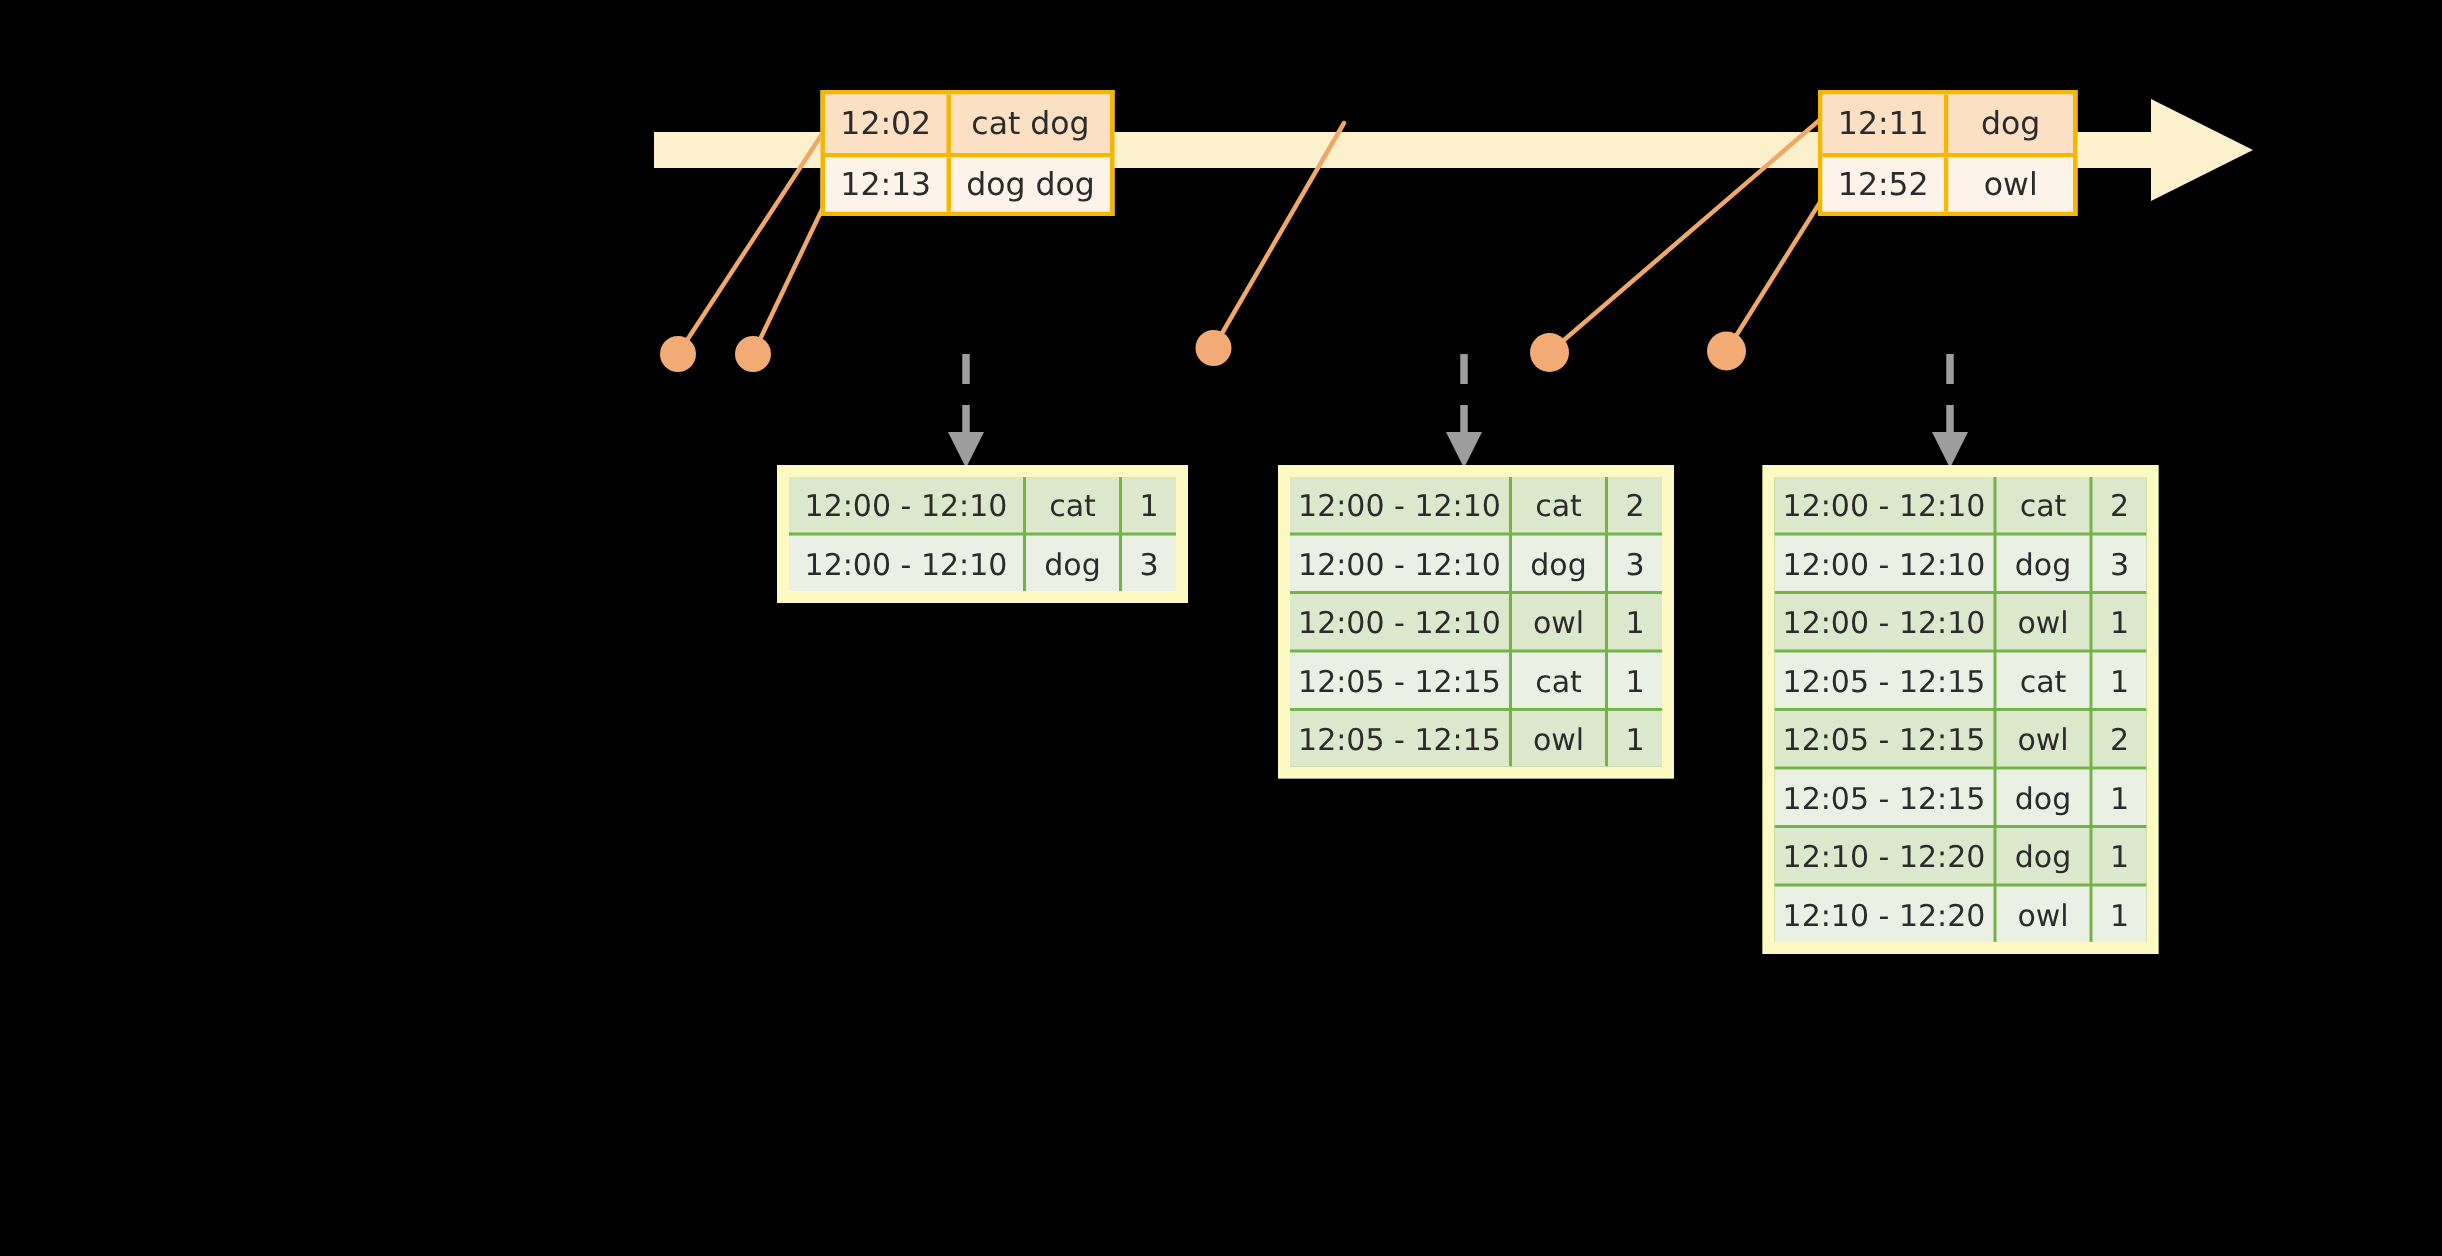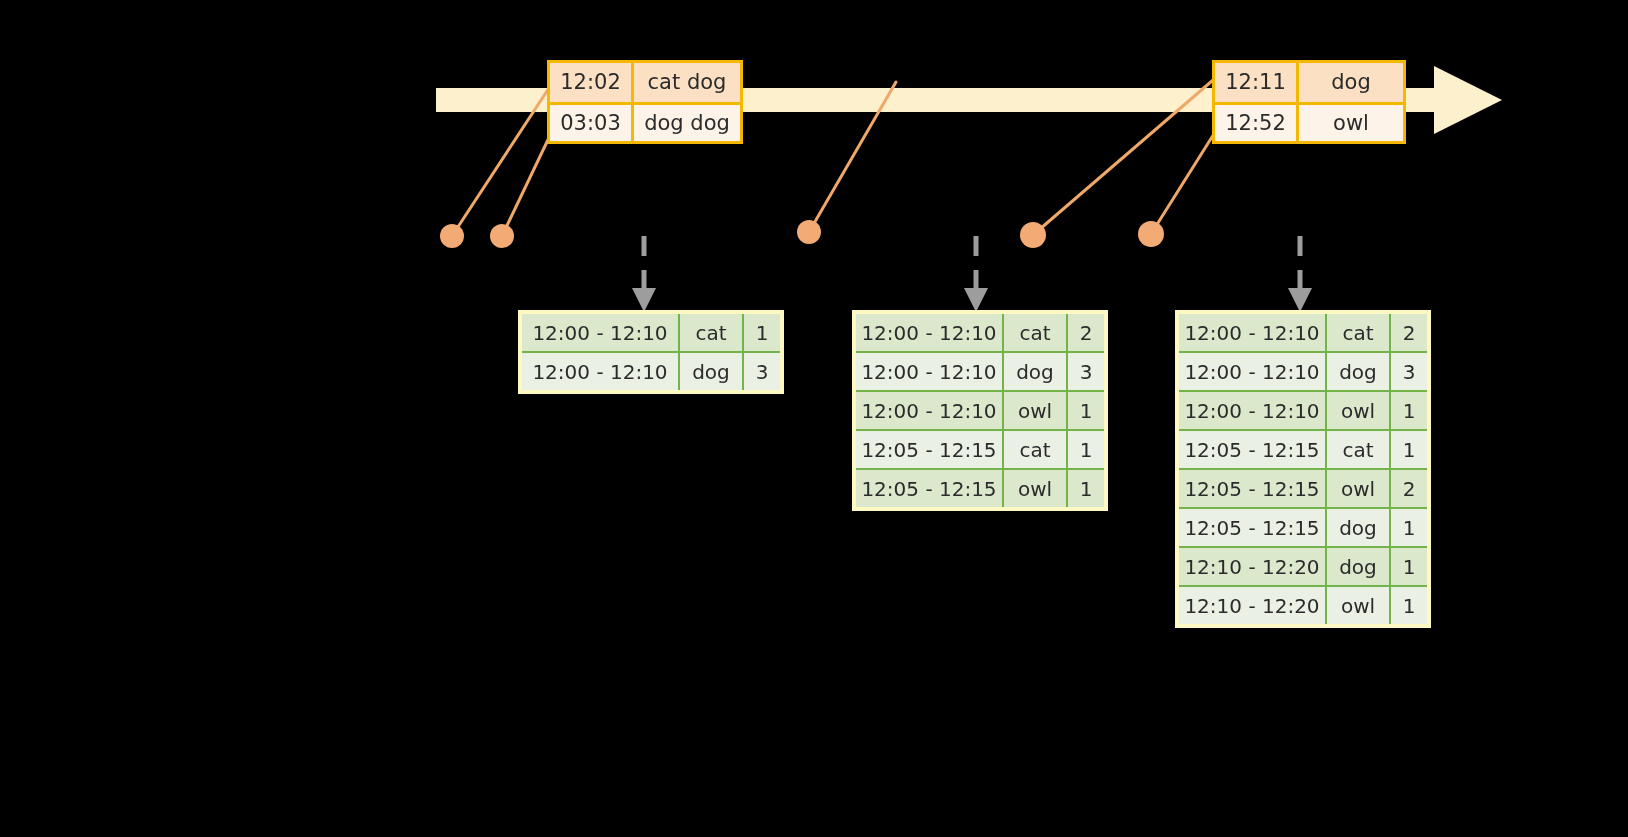--- a/index.html
+++ b/index.html
@@ -157,7 +157,7 @@
   </div>
 
 
-  <div class="event-box" style="left:1168px; top:60px; width:194px;">
+  <div class="event-box" style="left:1168px; top:60px; width:173px;">
     <div class="event-row shade">
       <div class="cell time">12:11</div>
       <div class="cell payload">dog</div>

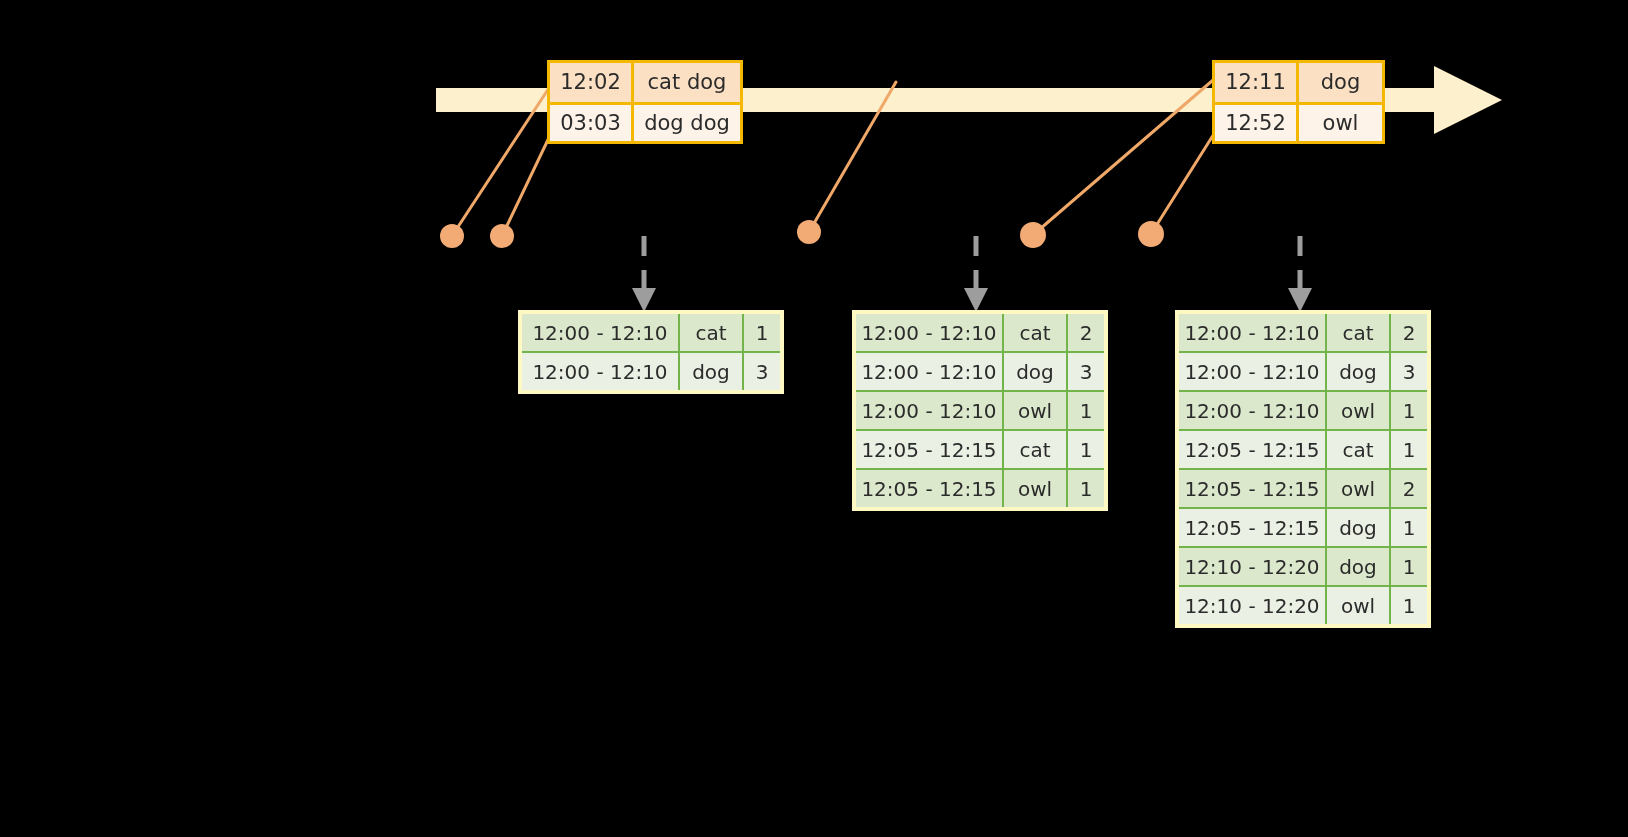--- a/index.html
+++ b/index.html
@@ -151,7 +151,7 @@
       <div class="cell payload">cat dog</div>
     </div>
     <div class="event-row plain">
-      <div class="cell time">03:03</div>
+      <div class="cell time">12:13</div>
       <div class="cell payload">dog dog</div>
     </div>
   </div>

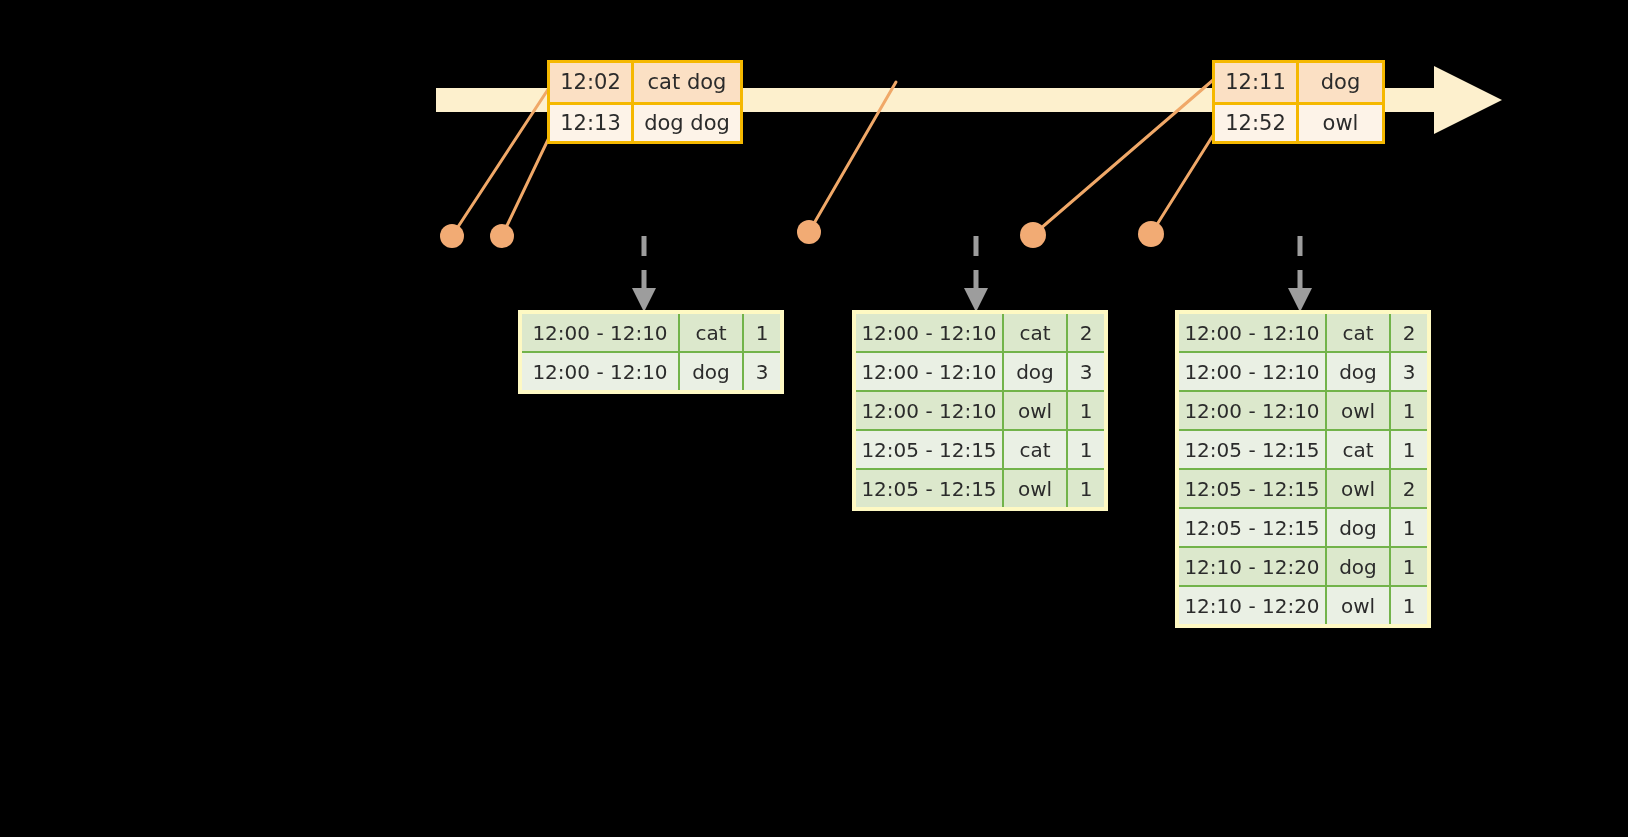--- a/index.html
+++ b/index.html
@@ -68,7 +68,7 @@
   
   .result-table {
     position: absolute;
-    border: 4px solid #fef9c3;
+    border: 8px solid #fef9c3;
     box-sizing: border-box;
     background: #72b34a;
     padding: 0;

